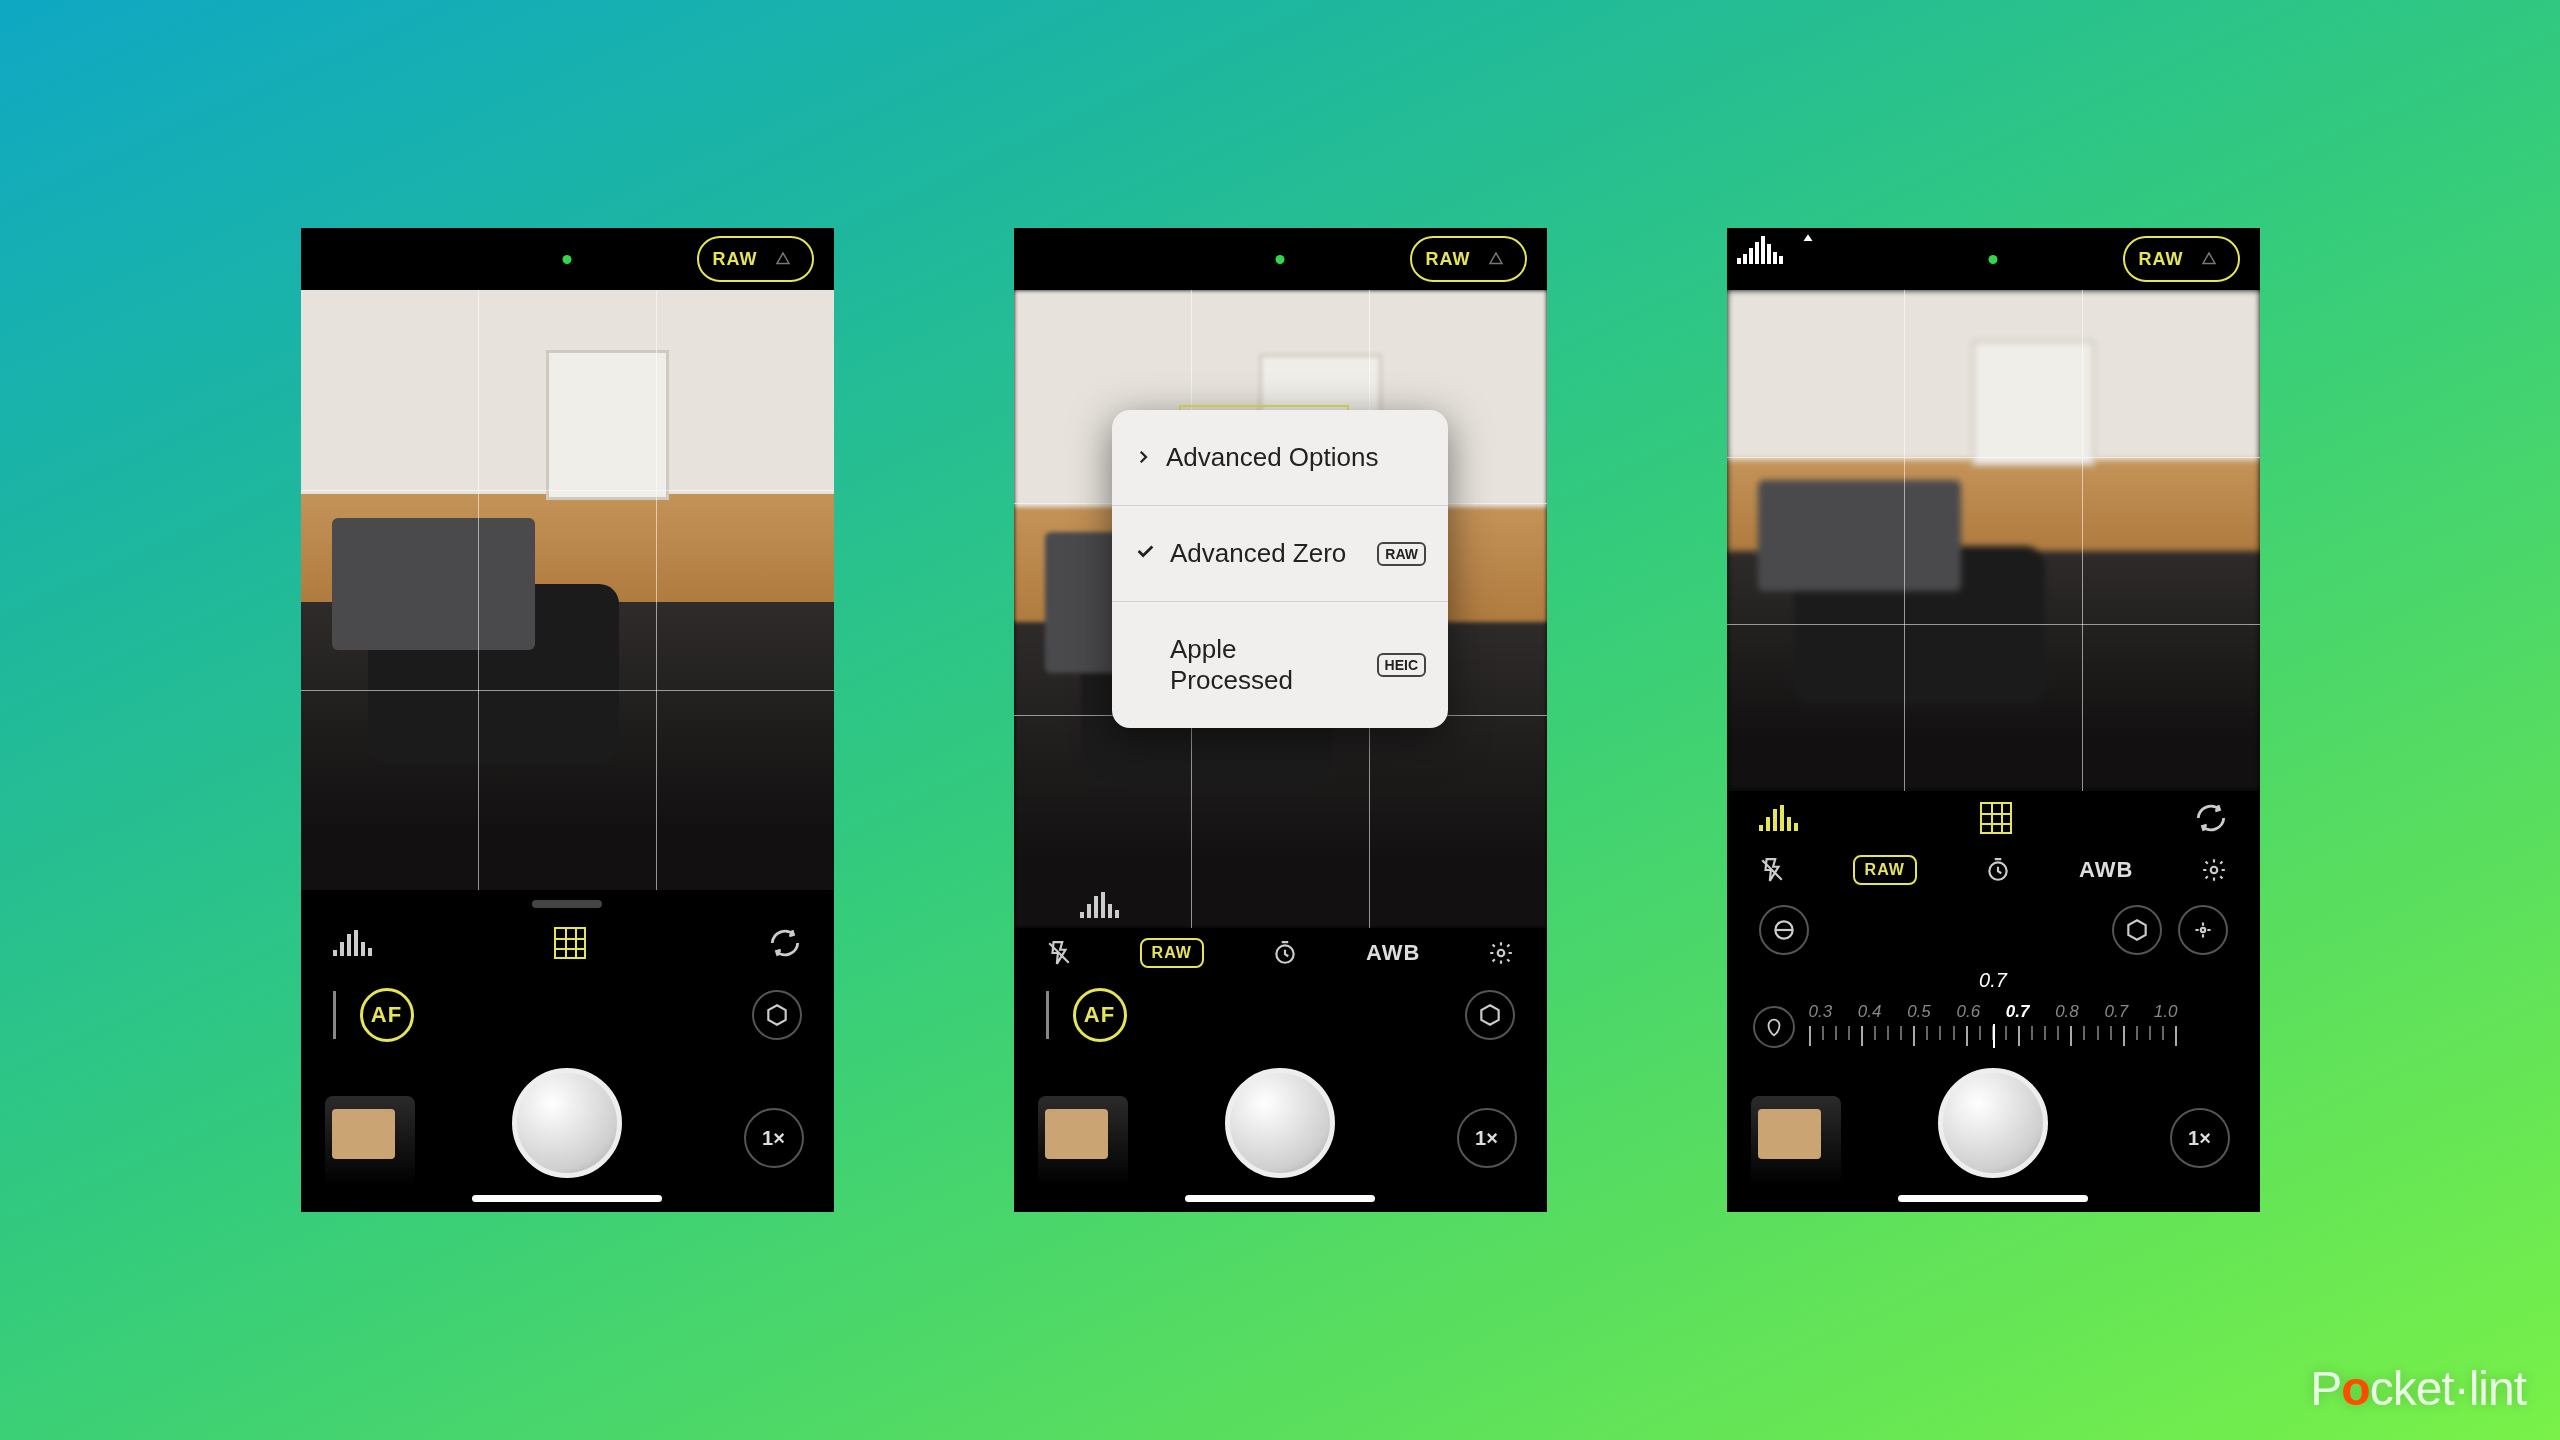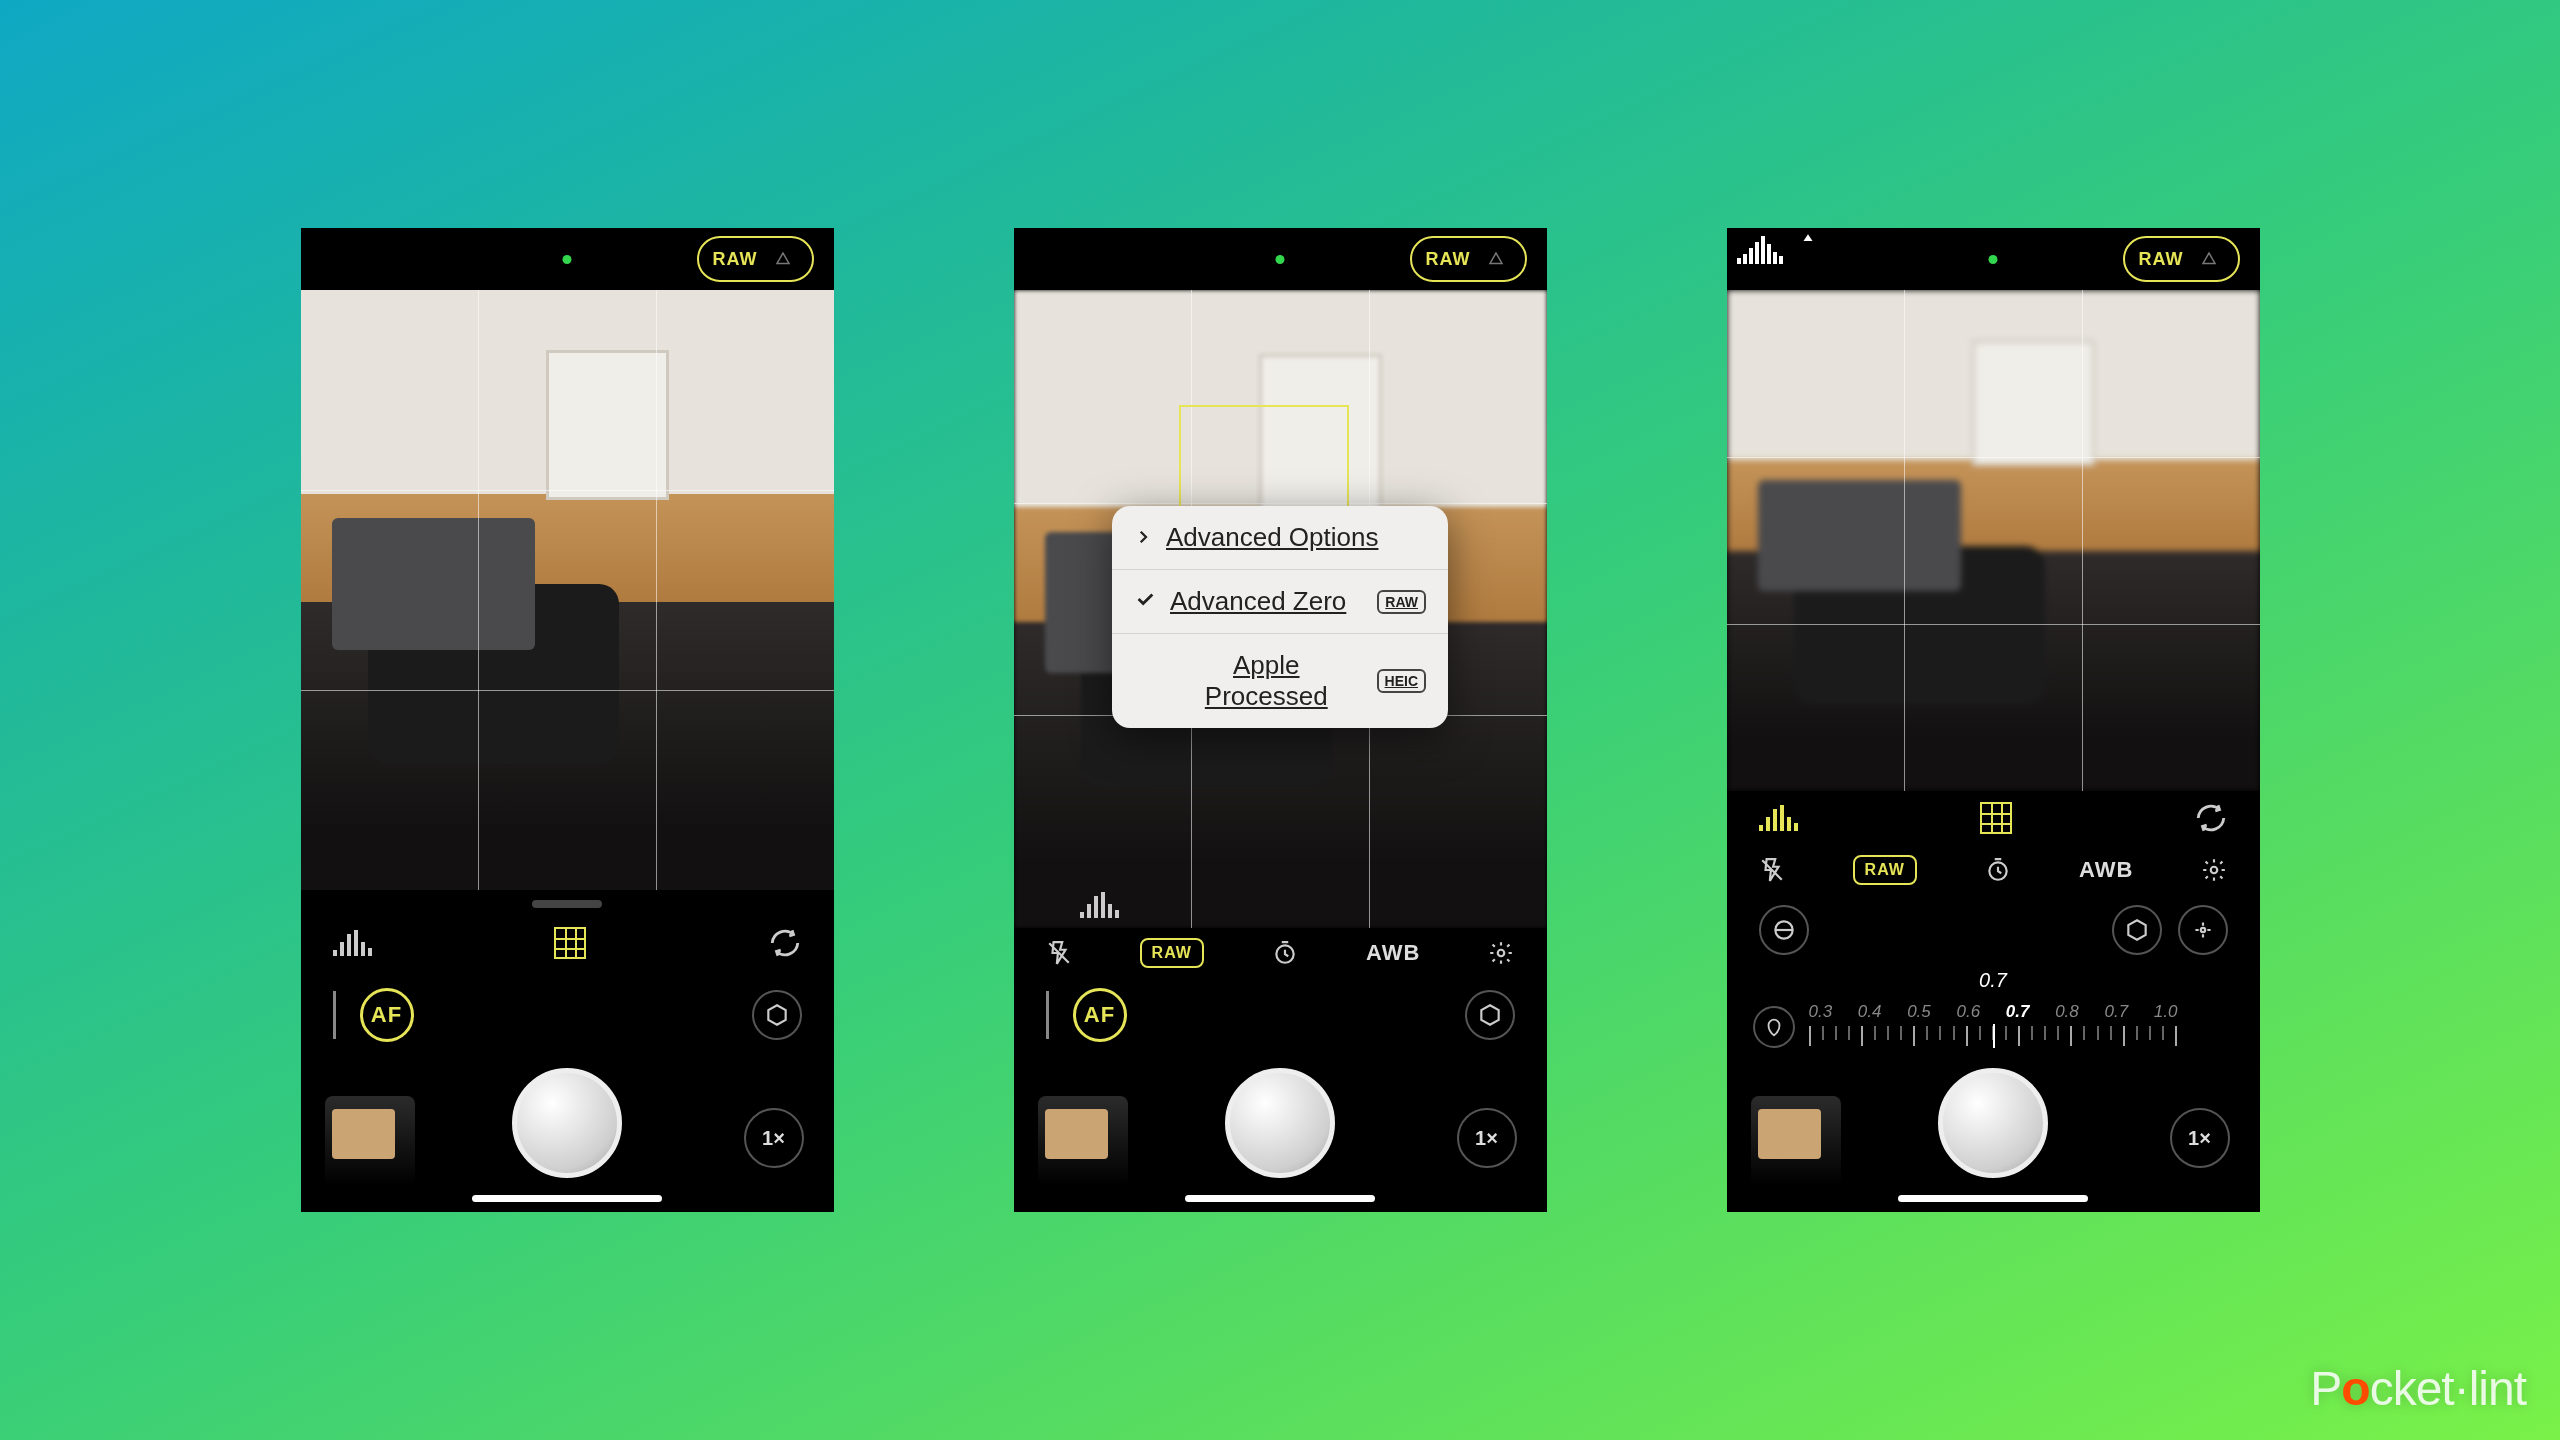--- a/index.html
+++ b/index.html
@@ -170,9 +170,8 @@
 }
 .pop-row {
   display:flex; align-items:center; gap:14px;
-  padding:16px 22px; font-size:26px; color:#222;
+  padding:32px 22px; font-size:26px; color:#222;
   border-bottom:1px solid #d4d3d1;
-  text-decoration:underline;
 }
 .pop-row:last-child{border-bottom:none;text-align:center;}
 .pop-row .chev svg{width:18px;height:18px;}

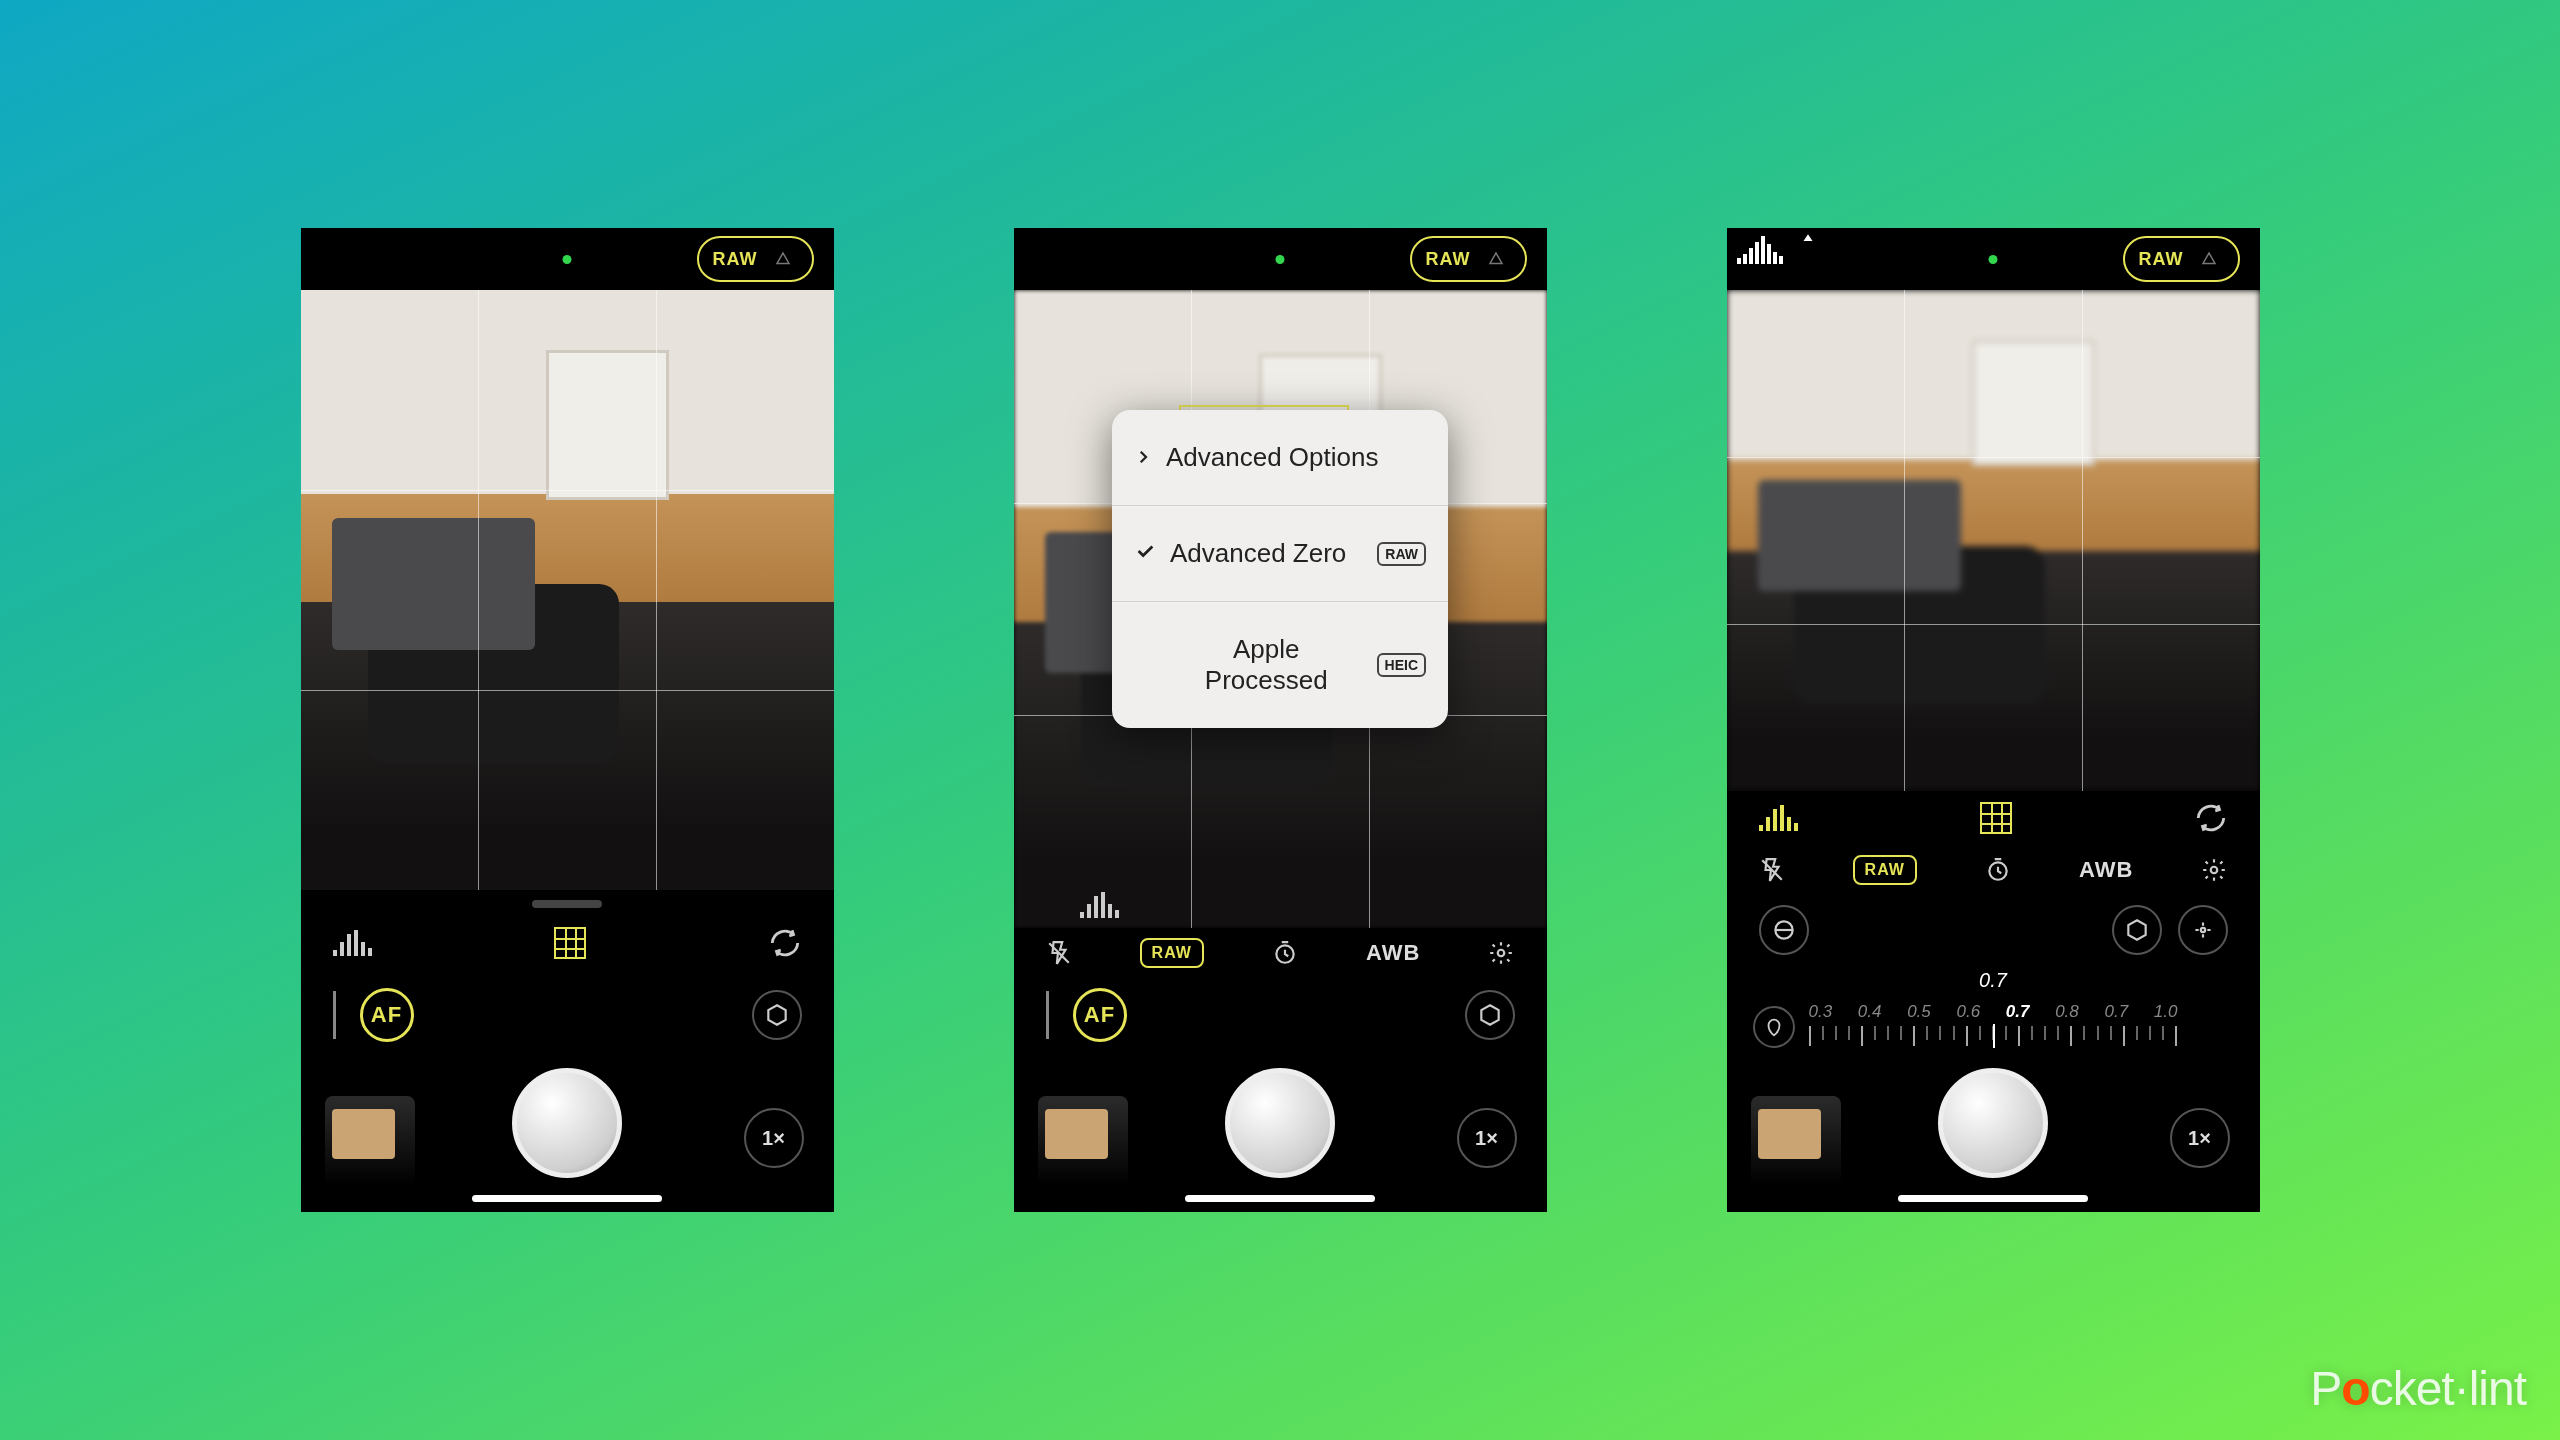--- a/index.html
+++ b/index.html
@@ -173,7 +173,7 @@
   padding:32px 22px; font-size:26px; color:#222;
   border-bottom:1px solid #d4d3d1;
 }
-.pop-row:last-child{border-bottom:none;text-align:center;}
+.pop-row:last-child{border-bottom:none;}
 .pop-row .chev svg{width:18px;height:18px;}
 .pop-row .check svg{width:22px;height:22px;}
 .pop-tag {

